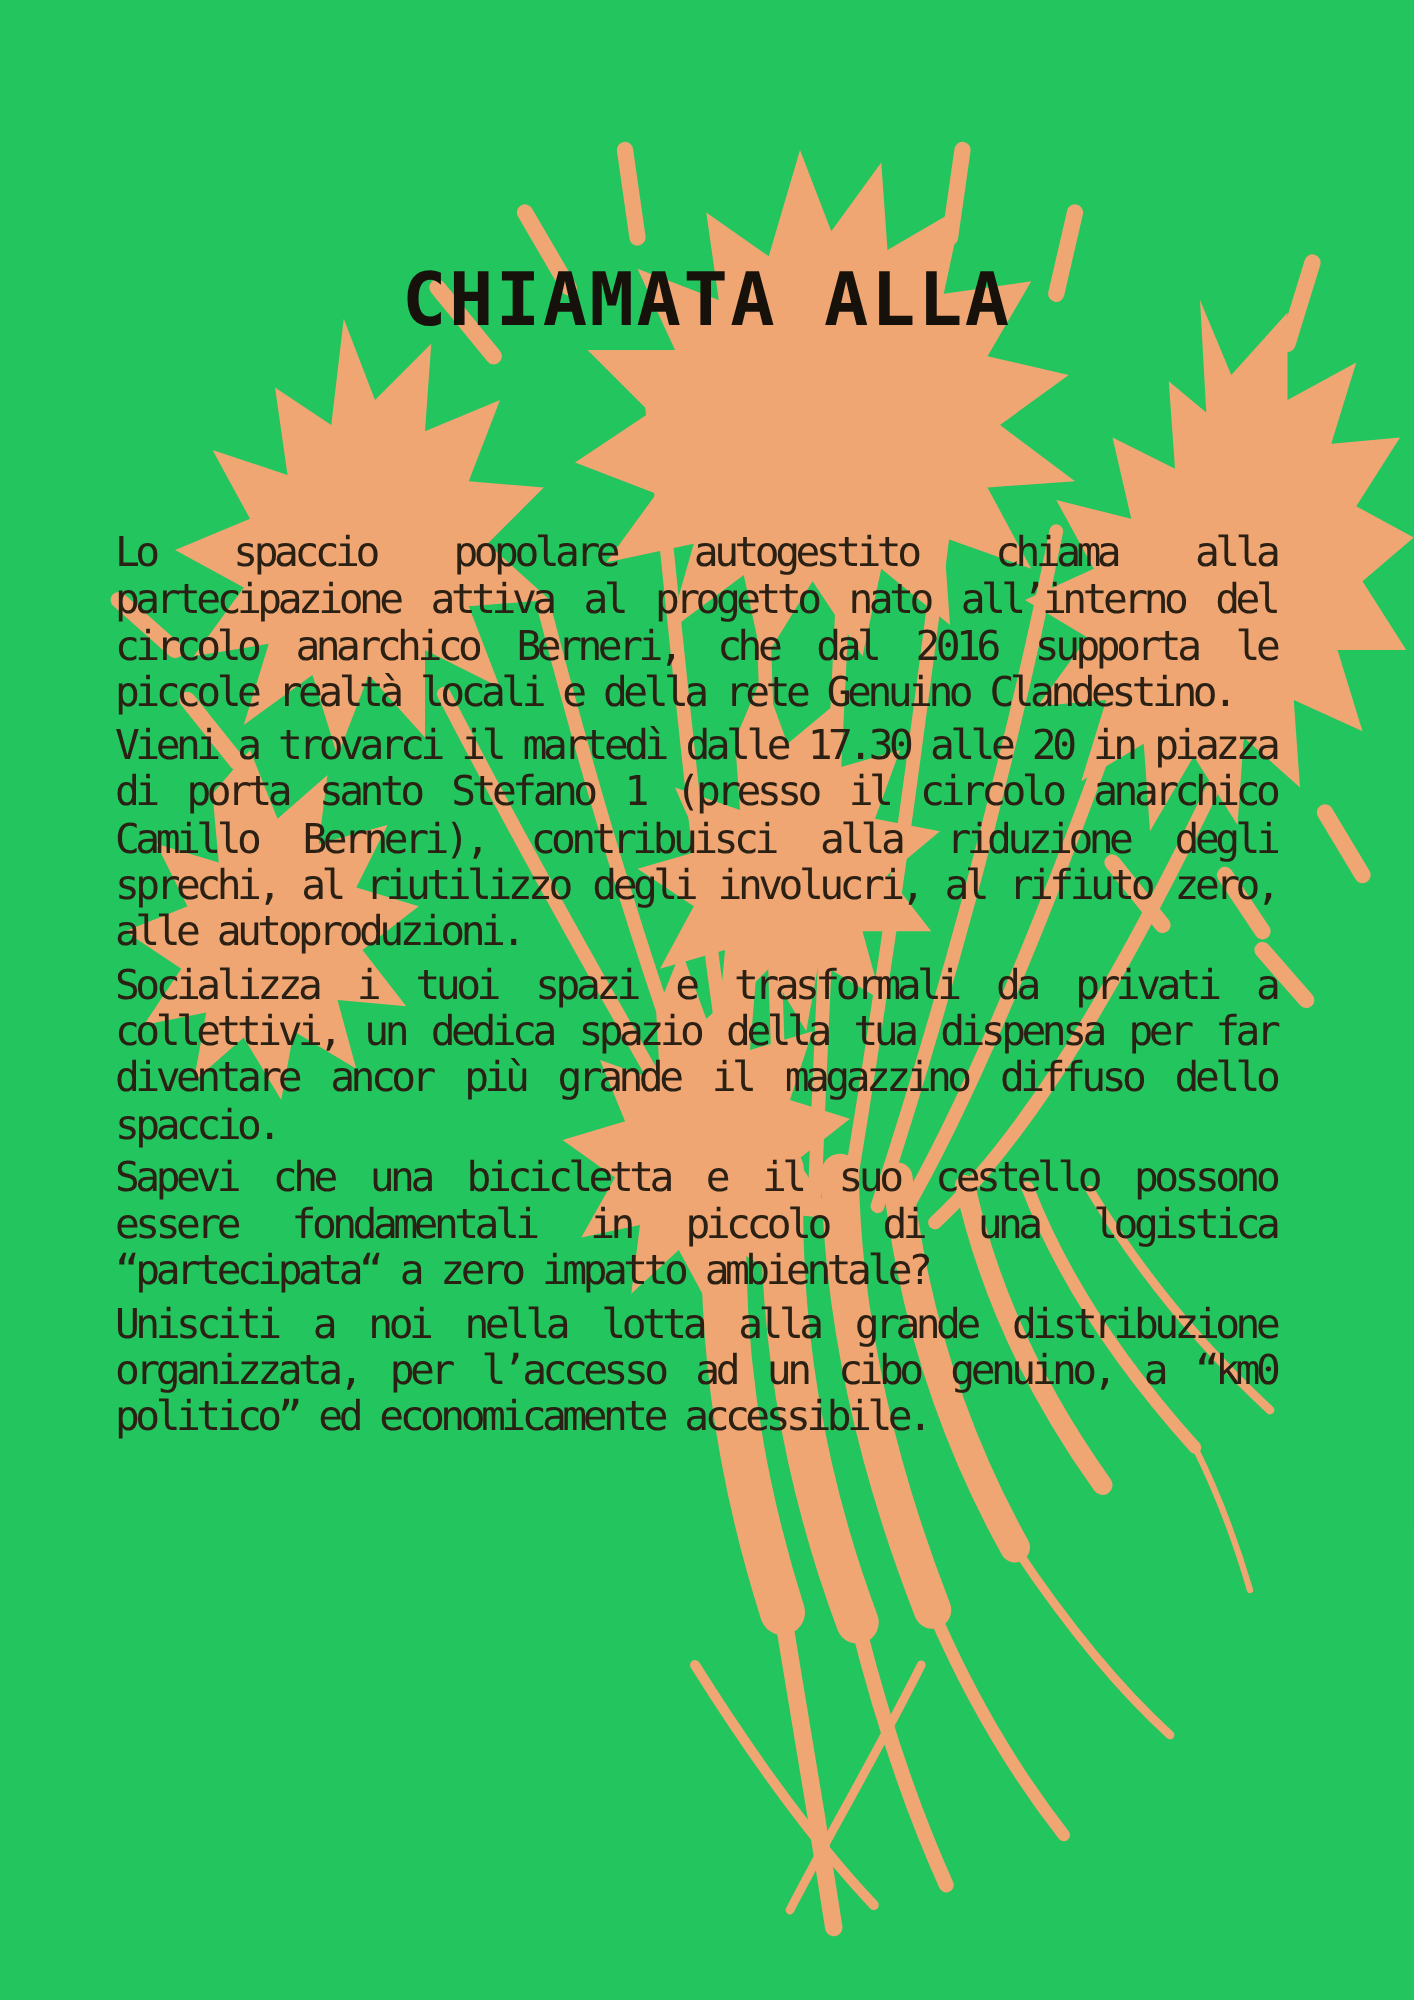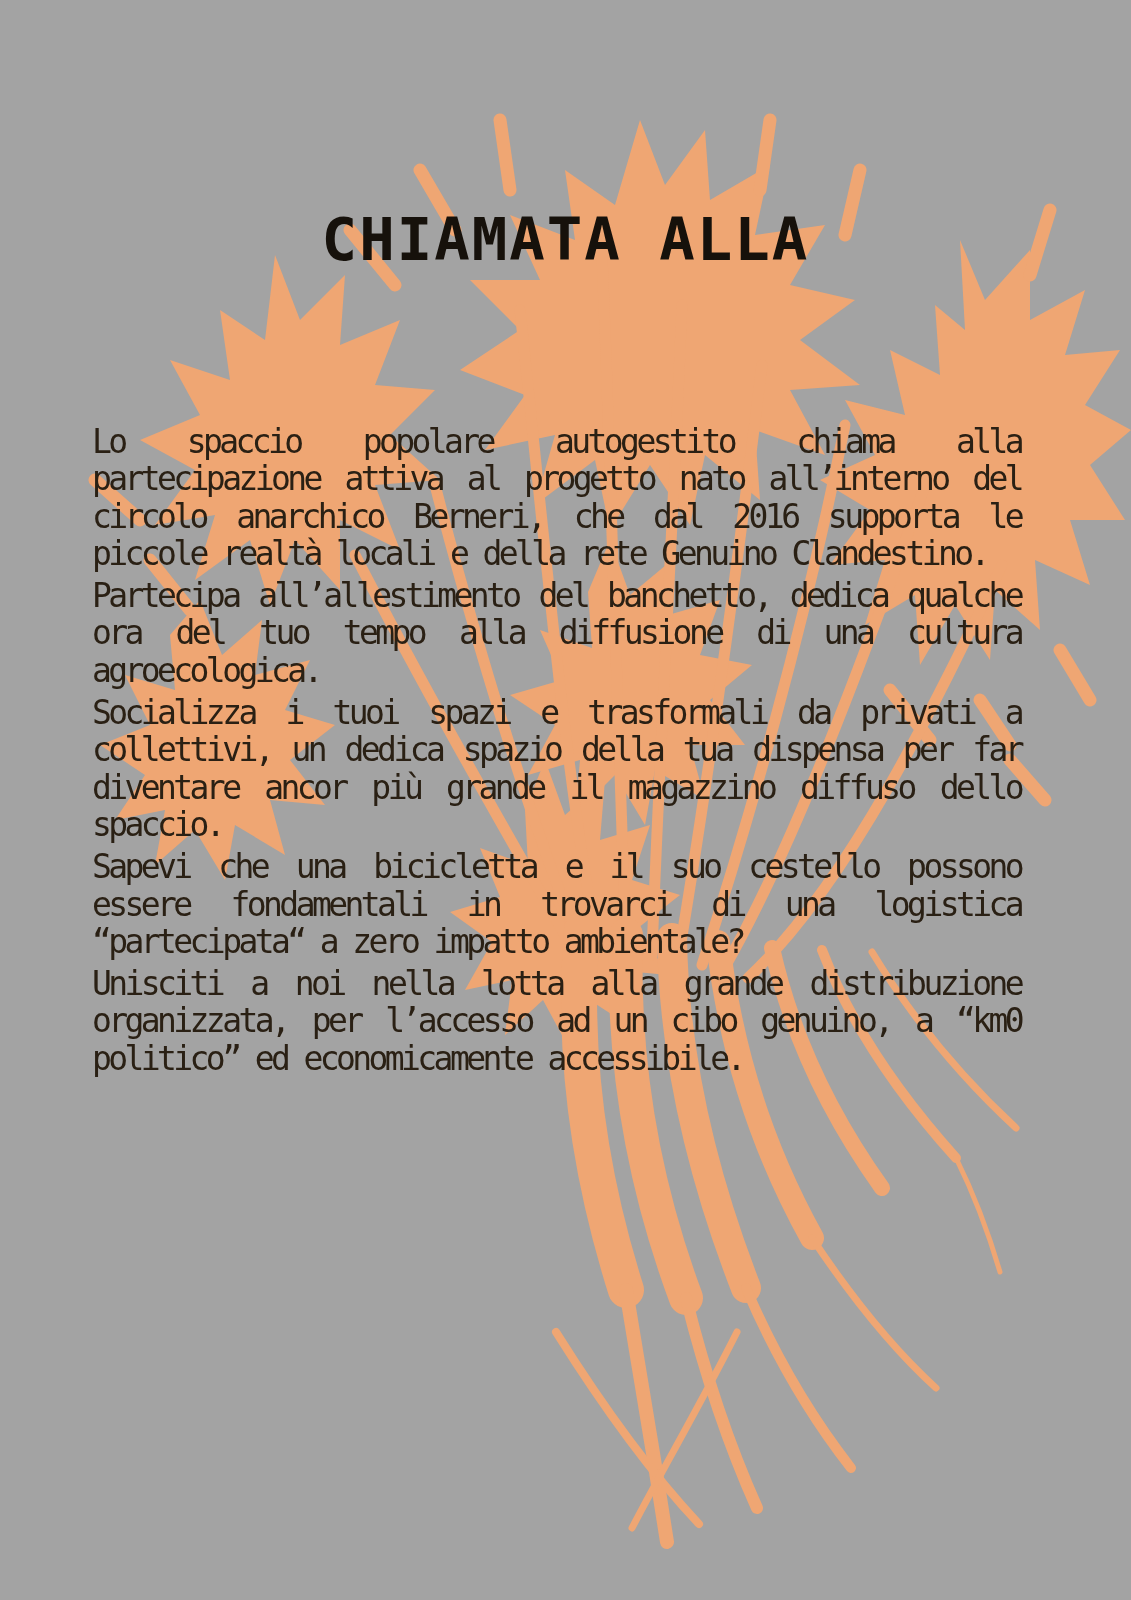--- a/index.html
+++ b/index.html
@@ -8,7 +8,7 @@
     width: 1131px;
     height: 1600px;
     margin: 0 auto;
-    background: #a3a3a3;
+    background: #22c55e;
     overflow: hidden;
     font-family: "DejaVu Sans Mono", "Liberation Mono", monospace;
   }

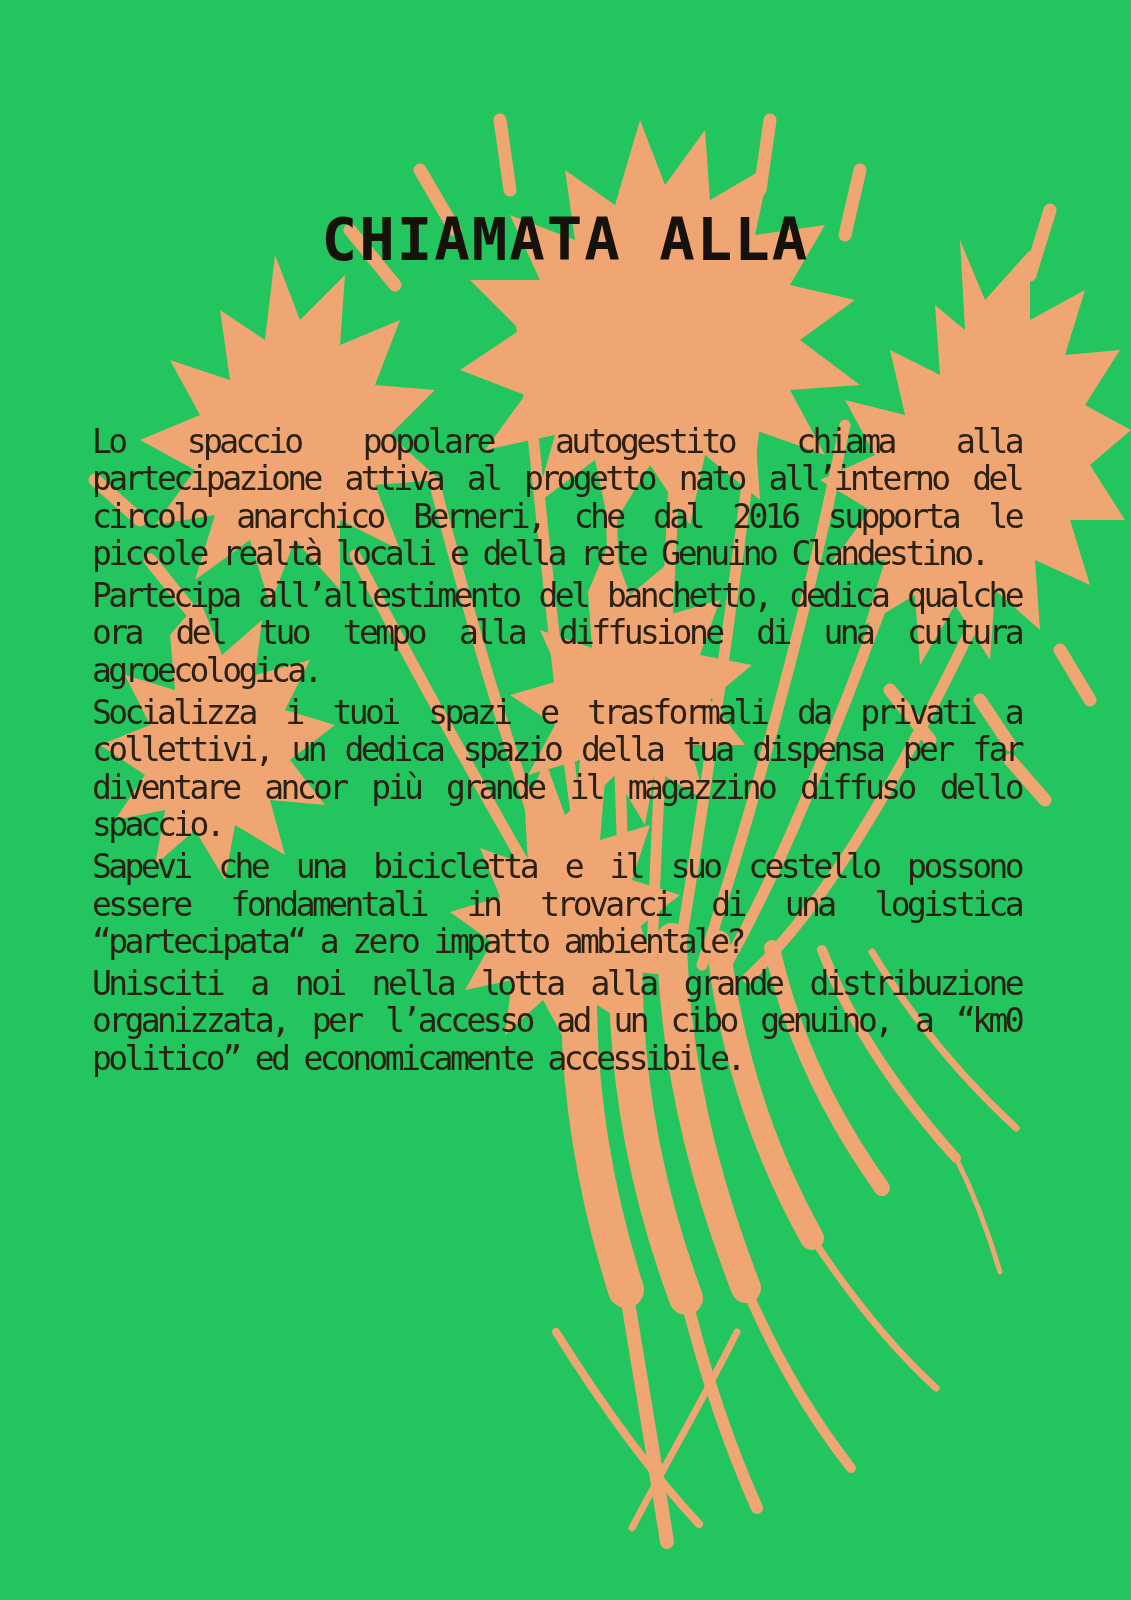--- a/index.html
+++ b/index.html
@@ -99,6 +99,7 @@
 
   <section class="body-block">
     <p>Lo spaccio popolare autogestito chiama alla partecipazione attiva al progetto nato all’interno del circolo anarchico Berneri, che dal 2016 supporta le piccole realtà locali e della rete Genuino Clandestino.</p>
+    <p>Vieni a trovarci il martedì dalle 17.30 alle 20 in piazza di porta santo Stefano 1 (presso il circolo anarchico Camillo Berneri), contribuisci alla riduzione degli sprechi, al riutilizzo degli involucri, al rifiuto zero, alle autoproduzioni.</p>
     <p>Partecipa all’allestimento del banchetto, dedica qualche ora del tuo tempo alla diffusione di una cultura agroecologica.</p>
     <p>Socializza i tuoi spazi e trasformali da privati a collettivi, un dedica spazio della tua dispensa per far diventare ancor più grande il magazzino diffuso dello spaccio.</p>
     <p>Sapevi che una bicicletta e il suo cestello possono essere fondamentali in trovarci di una logistica “partecipata“ a zero impatto ambientale?</p>

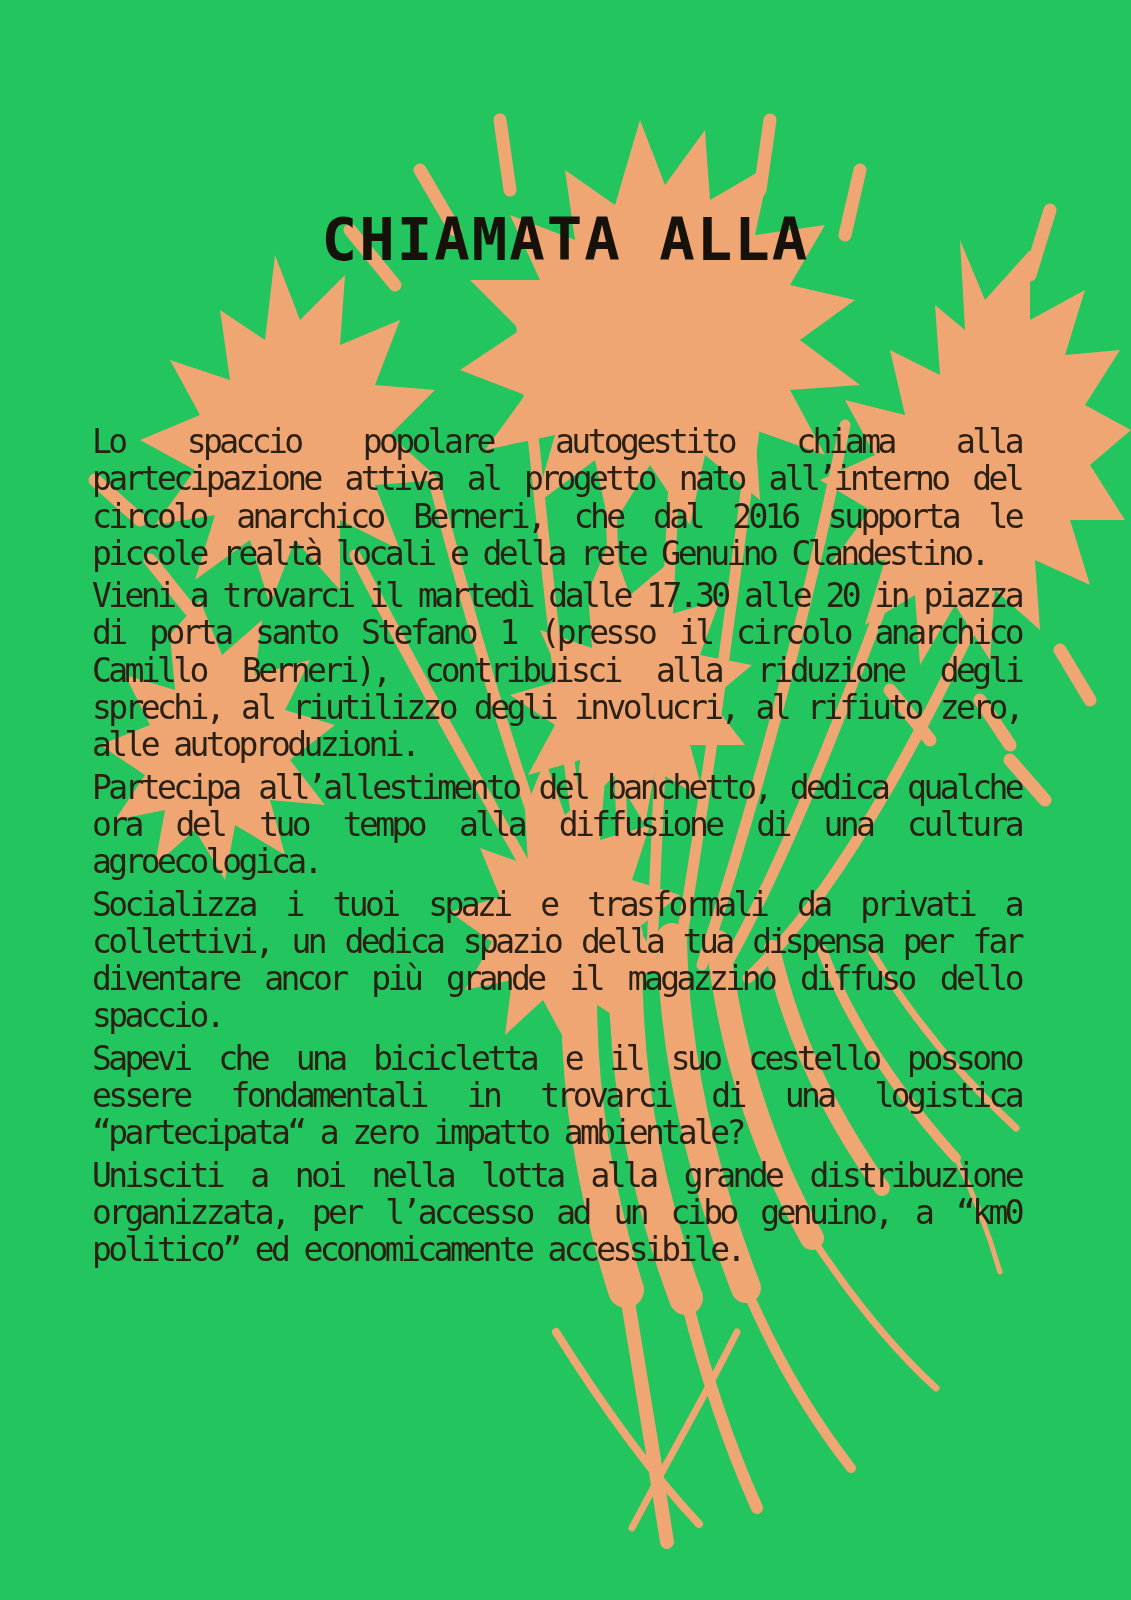--- a/index.html
+++ b/index.html
@@ -100,7 +100,6 @@
   <section class="body-block">
     <p>Lo spaccio popolare autogestito chiama alla partecipazione attiva al progetto nato all’interno del circolo anarchico Berneri, che dal 2016 supporta le piccole realtà locali e della rete Genuino Clandestino.</p>
     <p>Vieni a trovarci il martedì dalle 17.30 alle 20 in piazza di porta santo Stefano 1 (presso il circolo anarchico Camillo Berneri), contribuisci alla riduzione degli sprechi, al riutilizzo degli involucri, al rifiuto zero, alle autoproduzioni.</p>
-    <p>Partecipa all’allestimento del banchetto, dedica qualche ora del tuo tempo alla diffusione di una cultura agroecologica.</p>
     <p>Socializza i tuoi spazi e trasformali da privati a collettivi, un dedica spazio della tua dispensa per far diventare ancor più grande il magazzino diffuso dello spaccio.</p>
     <p>Sapevi che una bicicletta e il suo cestello possono essere fondamentali in trovarci di una logistica “partecipata“ a zero impatto ambientale?</p>
     <p class="final-para">Unisciti a noi nella lotta alla grande distribuzione organizzata, per l’accesso ad un cibo genuino, a “km0 politico” ed economicamente accessibile.</p>

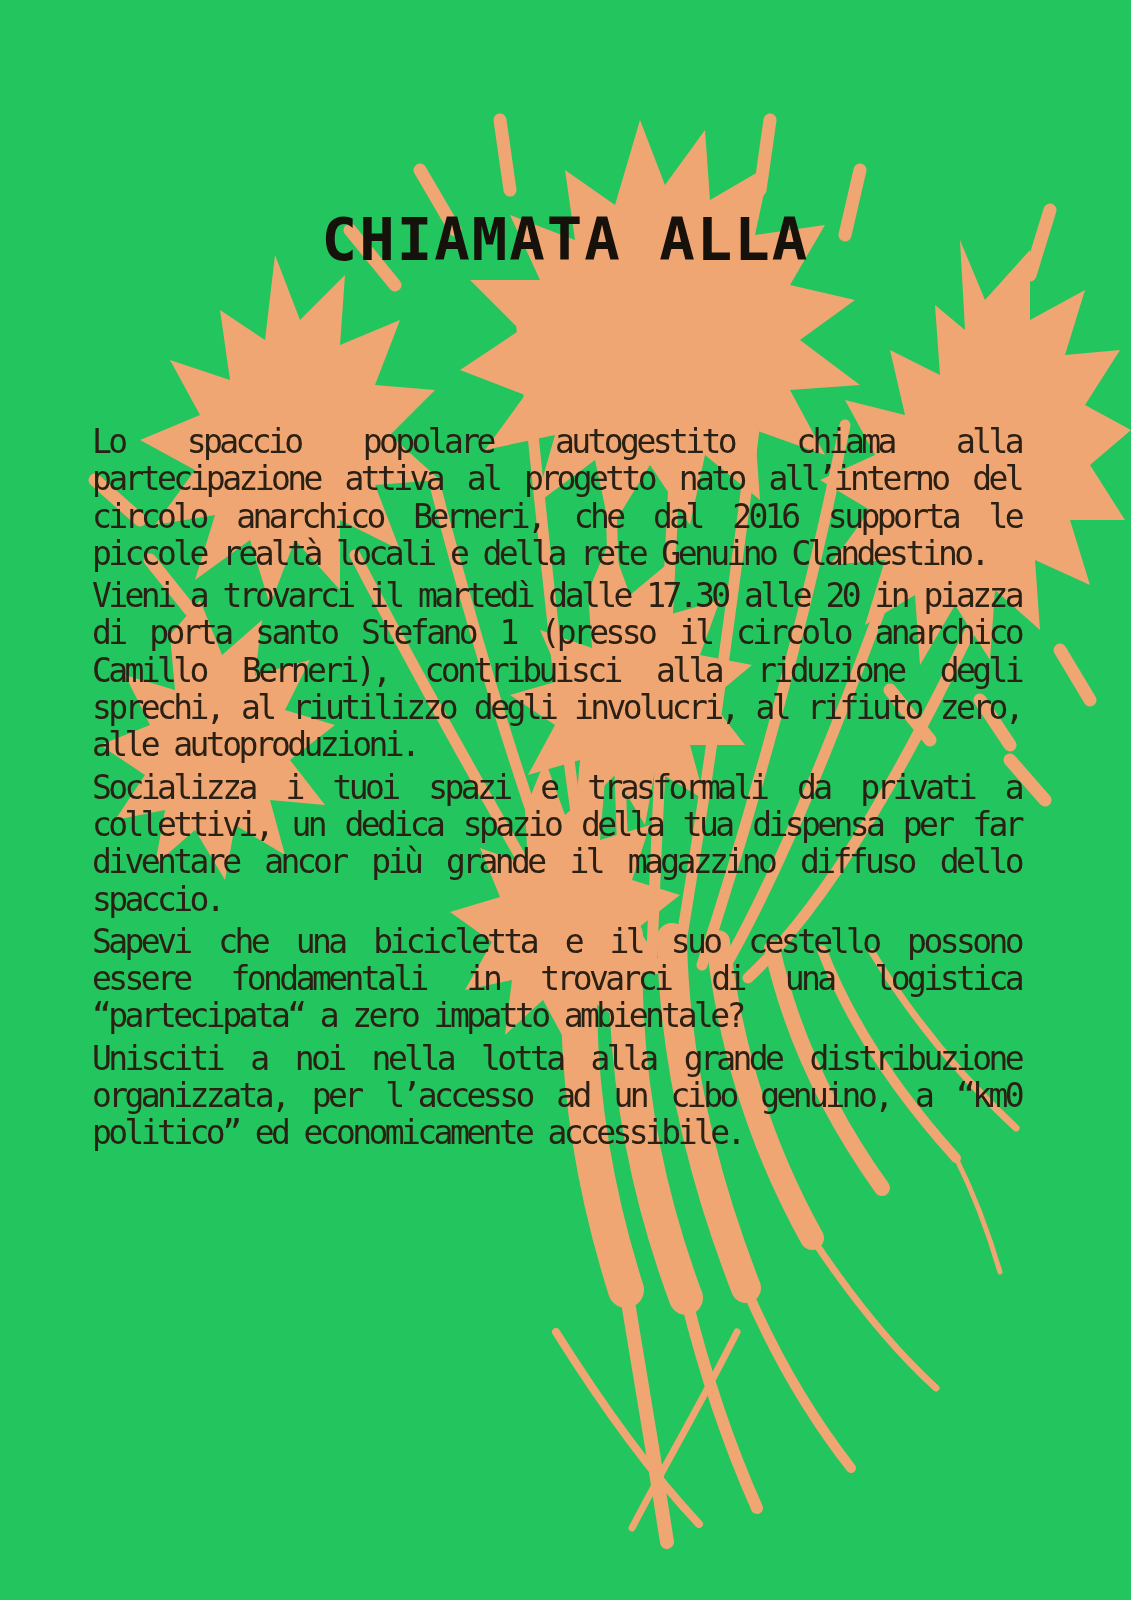--- a/index.html
+++ b/index.html
@@ -101,7 +101,7 @@
     <p>Lo spaccio popolare autogestito chiama alla partecipazione attiva al progetto nato all’interno del circolo anarchico Berneri, che dal 2016 supporta le piccole realtà locali e della rete Genuino Clandestino.</p>
     <p>Vieni a trovarci il martedì dalle 17.30 alle 20 in piazza di porta santo Stefano 1 (presso il circolo anarchico Camillo Berneri), contribuisci alla riduzione degli sprechi, al riutilizzo degli involucri, al rifiuto zero, alle autoproduzioni.</p>
     <p>Socializza i tuoi spazi e trasformali da privati a collettivi, un dedica spazio della tua dispensa per far diventare ancor più grande il magazzino diffuso dello spaccio.</p>
-    <p>Sapevi che una bicicletta e il suo cestello possono essere fondamentali in trovarci di una logistica “partecipata“ a zero impatto ambientale?</p>
+    <p>Sapevi che una bicicletta e il suo cestello possono essere fondamentali in piccolo di una logistica “partecipata“ a zero impatto ambientale?</p>
     <p class="final-para">Unisciti a noi nella lotta alla grande distribuzione organizzata, per l’accesso ad un cibo genuino, a “km0 politico” ed economicamente accessibile.</p>
   </section>
 

